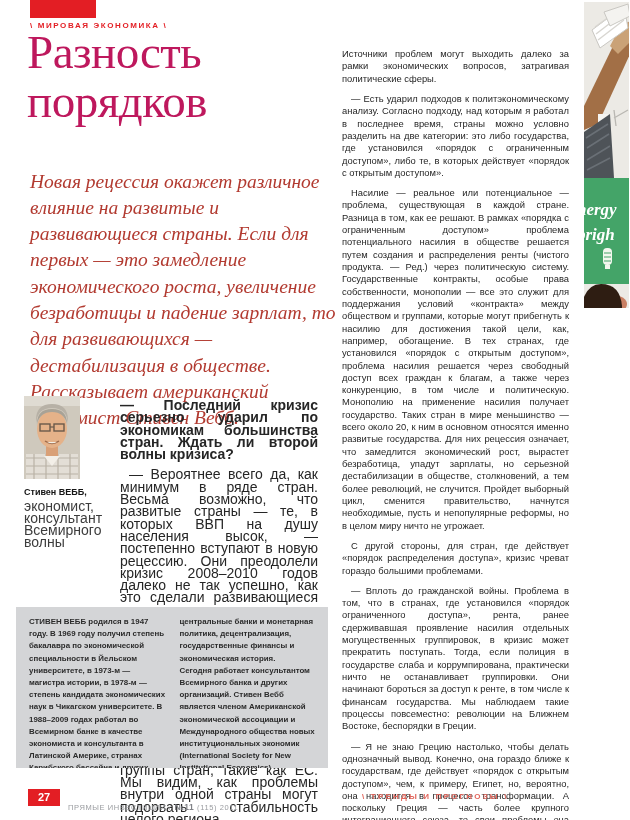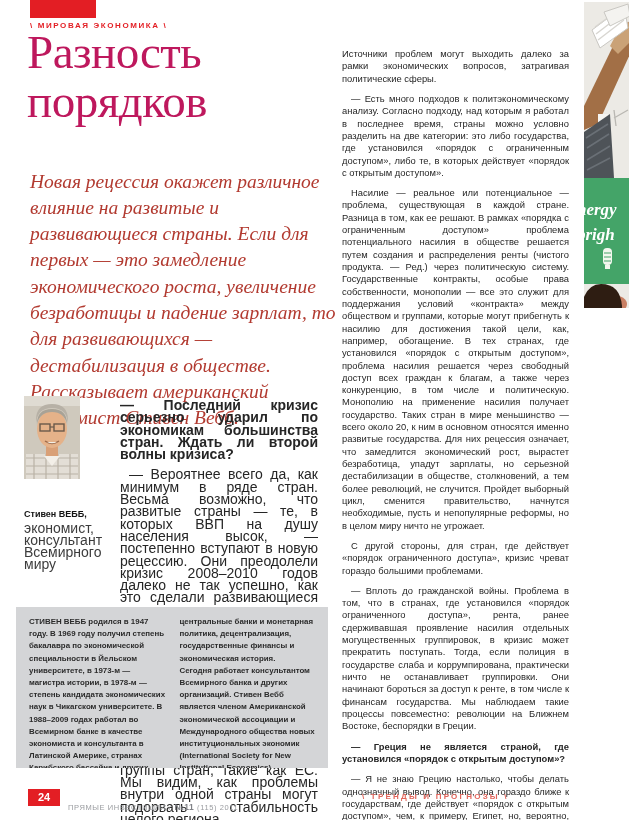--- a/index.html
+++ b/index.html
@@ -99,7 +99,7 @@
 
   <div class="col col-right">
     <p>Источники проблем могут выходить далеко за рамки экономических вопросов, затрагивая политические сферы.</p>
-    <p class="ind">— Есть много подходов к политэкономическому анализу. Согласно подходу, над которым я работал в последнее время, страны можно условно разделить на две категории: это либо государства, где установился «порядок с ограниченным доступом», либо те, в которых действует «порядок с открытым доступом».</p>
+    <p class="ind">— Есть ударил подходов к политэкономическому анализу. Согласно подходу, над которым я работал в последнее время, страны можно условно разделить на две категории: это либо государства, где установился «порядок с ограниченным доступом», либо те, в которых действует «порядок с открытым доступом».</p>
     <p class="ind">Насилие — реальное или потенциальное — проблема, существующая в каждой стране. Разница в том, как ее решают. В рамках «порядка с ограниченным доступом» проблема потенциального насилия в обществе решается путем создания и распределения ренты (чистого продукта. — Ред.) через политическую систему. Государственные контракты, особые права собственности, монополии — все это служит для поддержания условий «контракта» между обществом и группами, которые могут прибегнуть к насилию для достижения такой цели, как, например, обогащение. В тех странах, где установился «порядок с открытым доступом», проблема насилия решается через свободный доступ всех граждан к благам, а также через конкуренцию, в том числе и политическую. Монополию на применение насилия получает государство. Таких стран в мире меньшинство — всего около 20, к ним в основном относятся именно развитые государства. Для них рецессия означает, что замедлится экономический рост, вырастет безработица, упадут зарплаты, но серьезной дестабилизации в обществе, столкновений, а тем более революций, не случится. Пройдет выборный цикл, сменится правительство, начнутся необходимые, пусть и непопулярные реформы, но в целом миру ничто не угрожает.</p>
     <p class="ind">С другой стороны, для стран, где действует «порядок ограниченного доступа», кризис чреват гораздо большими проблемами.</p>
     <p class="ind">— Вплоть до гражданской войны. Проблема в том, что в странах, где установился «порядок ограниченного доступа», рента, ранее сдерживавшая проявление насилия отдельных могущественных группировок, в кризис может прекратить поступать. Тогда, если полиция в государстве слаба и коррумпирована, практически ничто не останавливает группировки. Они начинают бороться за доступ к ренте, в том числе к финансам государства. Мы наблюдаем такие процессы повсеместно: революции на Ближнем Востоке, беспорядки в Греции.</p>

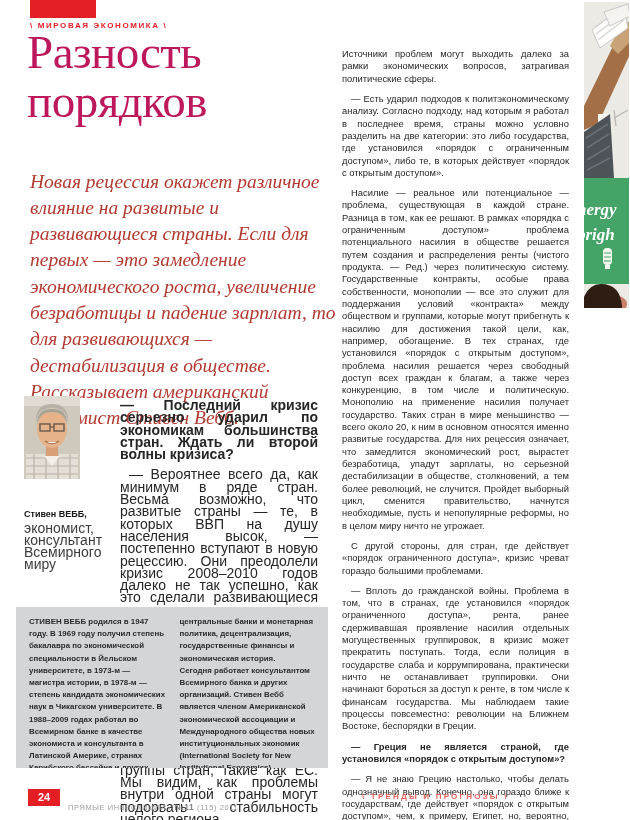--- a/index.html
+++ b/index.html
@@ -19,7 +19,7 @@
     font-size:19.5px;line-height:26.3px;color:#b23a30;}
   
   .portrait{position:absolute;left:24px;top:396px;width:56px;height:83px;overflow:hidden;}
-  .caption{position:absolute;left:24px;top:487px;width:92px;margin-top:22px;}
+  .caption{position:absolute;left:24px;top:487px;width:92px;}
   .caption .name{font-size:9px;font-weight:bold;color:#141414;margin:0 0 3px 0;}
   .caption .role{font-size:14px;line-height:12px;color:#3c3c3c;}
   

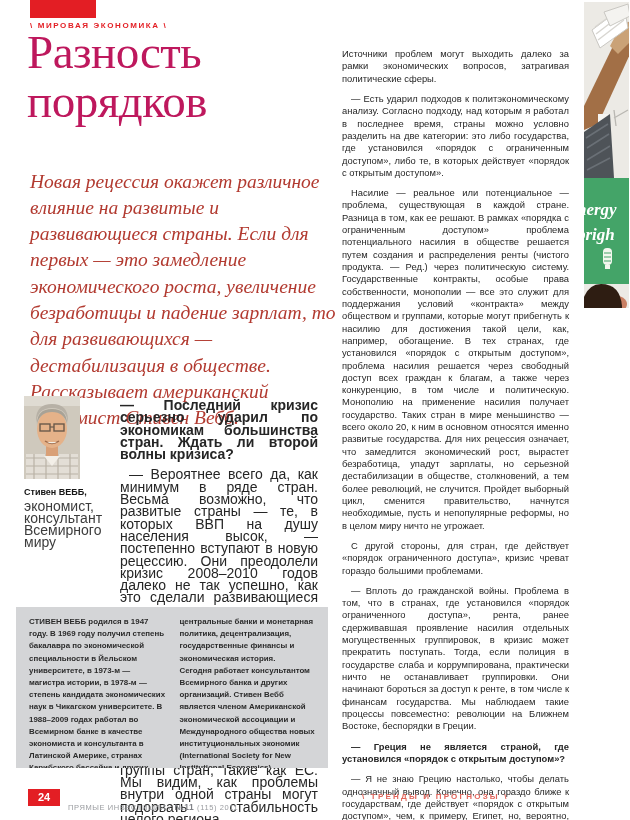--- a/index.html
+++ b/index.html
@@ -89,7 +89,7 @@
     <p class="name">Стивен ВЕББ,</p>
     <div class="role">экономист,</div>
     <div class="role">консультант</div>
-    <div class="role">Всемирного миру</div>
+    <div class="role">Всемирного волны</div>
   </div>
 
   <div class="col col-middle">

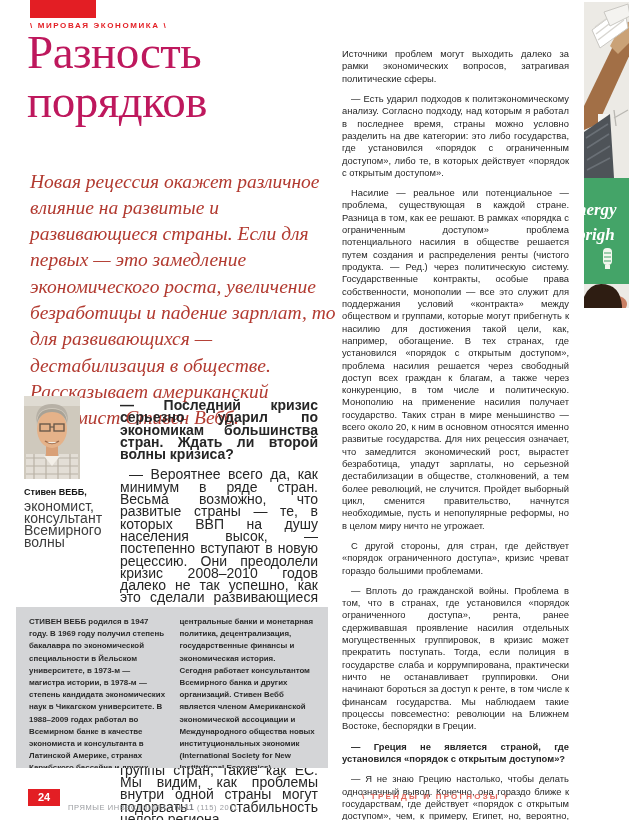--- a/index.html
+++ b/index.html
@@ -101,7 +101,7 @@
     <p>Источники проблем могут выходить далеко за рамки экономических вопросов, затрагивая политические сферы.</p>
     <p class="ind">— Есть ударил подходов к политэкономическому анализу. Согласно подходу, над которым я работал в последнее время, страны можно условно разделить на две категории: это либо государства, где установился «порядок с ограниченным доступом», либо те, в которых действует «порядок с открытым доступом».</p>
     <p class="ind">Насилие — реальное или потенциальное — проблема, существующая в каждой стране. Разница в том, как ее решают. В рамках «порядка с ограниченным доступом» проблема потенциального насилия в обществе решается путем создания и распределения ренты (чистого продукта. — Ред.) через политическую систему. Государственные контракты, особые права собственности, монополии — все это служит для поддержания условий «контракта» между обществом и группами, которые могут прибегнуть к насилию для достижения такой цели, как, например, обогащение. В тех странах, где установился «порядок с открытым доступом», проблема насилия решается через свободный доступ всех граждан к благам, а также через конкуренцию, в том числе и политическую. Монополию на применение насилия получает государство. Таких стран в мире меньшинство — всего около 20, к ним в основном относятся именно развитые государства. Для них рецессия означает, что замедлится экономический рост, вырастет безработица, упадут зарплаты, но серьезной дестабилизации в обществе, столкновений, а тем более революций, не случится. Пройдет выборный цикл, сменится правительство, начнутся необходимые, пусть и непопулярные реформы, но в целом миру ничто не угрожает.</p>
-    <p class="ind">С другой стороны, для стран, где действует «порядок ограниченного доступа», кризис чреват гораздо большими проблемами.</p>
+    <p class="ind">С другой стороны, для стран, где действует «порядок распределения доступа», кризис чреват гораздо большими проблемами.</p>
     <p class="ind">— Вплоть до гражданской войны. Проблема в том, что в странах, где установился «порядок ограниченного доступа», рента, ранее сдерживавшая проявление насилия отдельных могущественных группировок, в кризис может прекратить поступать. Тогда, если полиция в государстве слаба и коррумпирована, практически ничто не останавливает группировки. Они начинают бороться за доступ к ренте, в том числе к финансам государства. Мы наблюдаем такие процессы повсеместно: революции на Ближнем Востоке, беспорядки в Греции.</p>
     <p class="q ind">— Греция не является страной, где установился «порядок с открытым доступом»?</p>
     <p class="ind">— Я не знаю Грецию настолько, чтобы делать однозначный вывод. Конечно, она гораздо ближе к государствам, где действует «порядок с открытым доступом», чем, к примеру, Египет, но, вероятно, она находится в процессе трансформации. А поскольку Греция — часть более крупного интеграционного союза, то свои проблемы она распространяет на весь Европейский союз.</p>

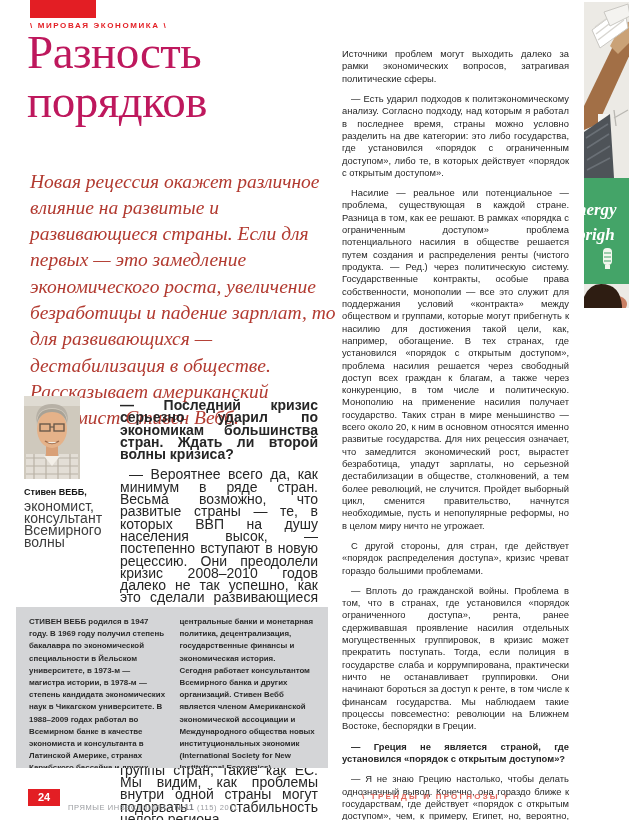--- a/index.html
+++ b/index.html
@@ -103,7 +103,6 @@
     <p class="ind">Насилие — реальное или потенциальное — проблема, существующая в каждой стране. Разница в том, как ее решают. В рамках «порядка с ограниченным доступом» проблема потенциального насилия в обществе решается путем создания и распределения ренты (чистого продукта. — Ред.) через политическую систему. Государственные контракты, особые права собственности, монополии — все это служит для поддержания условий «контракта» между обществом и группами, которые могут прибегнуть к насилию для достижения такой цели, как, например, обогащение. В тех странах, где установился «порядок с открытым доступом», проблема насилия решается через свободный доступ всех граждан к благам, а также через конкуренцию, в том числе и политическую. Монополию на применение насилия получает государство. Таких стран в мире меньшинство — всего около 20, к ним в основном относятся именно развитые государства. Для них рецессия означает, что замедлится экономический рост, вырастет безработица, упадут зарплаты, но серьезной дестабилизации в обществе, столкновений, а тем более революций, не случится. Пройдет выборный цикл, сменится правительство, начнутся необходимые, пусть и непопулярные реформы, но в целом миру ничто не угрожает.</p>
     <p class="ind">С другой стороны, для стран, где действует «порядок распределения доступа», кризис чреват гораздо большими проблемами.</p>
     <p class="ind">— Вплоть до гражданской войны. Проблема в том, что в странах, где установился «порядок ограниченного доступа», рента, ранее сдерживавшая проявление насилия отдельных могущественных группировок, в кризис может прекратить поступать. Тогда, если полиция в государстве слаба и коррумпирована, практически ничто не останавливает группировки. Они начинают бороться за доступ к ренте, в том числе к финансам государства. Мы наблюдаем такие процессы повсеместно: революции на Ближнем Востоке, беспорядки в Греции.</p>
-    <p class="q ind">— Греция не является страной, где установился «порядок с открытым доступом»?</p>
     <p class="ind">— Я не знаю Грецию настолько, чтобы делать однозначный вывод. Конечно, она гораздо ближе к государствам, где действует «порядок с открытым доступом», чем, к примеру, Египет, но, вероятно, она находится в процессе трансформации. А поскольку Греция — часть более крупного интеграционного союза, то свои проблемы она распространяет на весь Европейский союз.</p>
     <p class="ind">В определенной степени проблемы ЕС родились не только из-за того, что в союз приняли страны с разным экономическим потенциалом, но и по той причине, что «под крышей» одного образования оказались порядки как с «открытым доступом», так и с «закрытым».</p>
   </div>

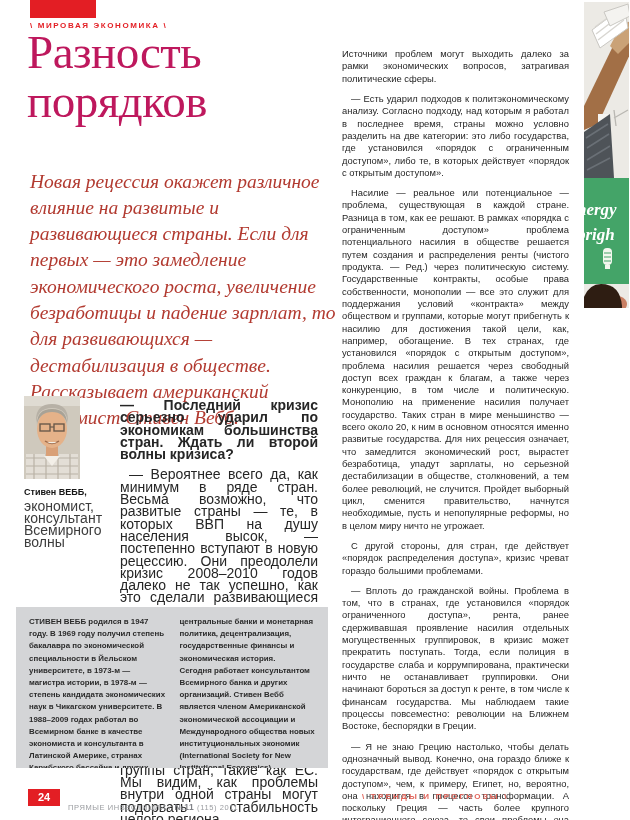--- a/index.html
+++ b/index.html
@@ -159,7 +159,7 @@
     </svg>
   </div>
 
-  <div class="pagenum-box">24</div>
+  <div class="pagenum-box">27</div>
   <div class="issue"><span>ПРЯМЫЕ ИНВЕСТИЦИИ / </span><b>№11</b><span> (115) 2011</span></div>
   <div class="section">\ ТРЕНДЫ И ПРОГНОЗЫ \</div>
 

